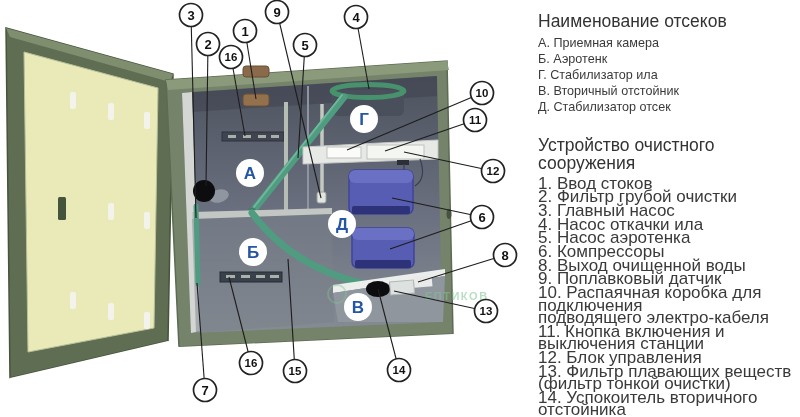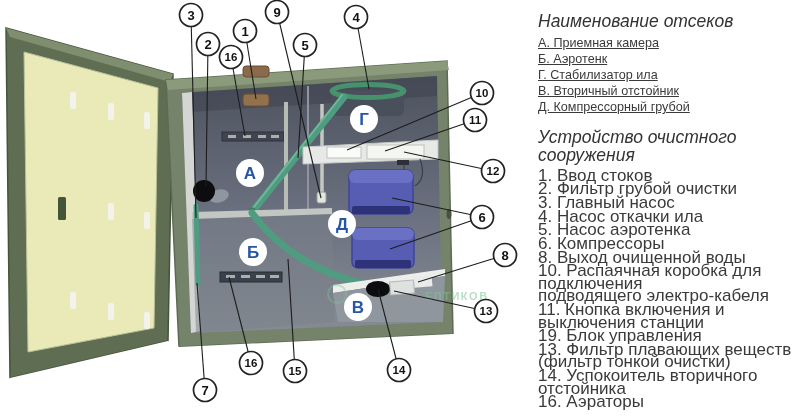--- a/index.html
+++ b/index.html
@@ -7,7 +7,7 @@
          font-family:"Liberation Sans",sans-serif;}
   .diagram-svg{position:absolute;left:0;top:0;}
   .legend{position:absolute;left:538px;top:8px;width:258px;color:#3a3a3a;}
-  .sec-title{font-size:17.5px;line-height:18px;font-weight:400;color:#333;margin:4px 0 7px 0;font-style:italic;}
+  .sec-title{font-size:17.5px;line-height:18px;font-weight:400;color:#333;margin:4px 0 7px 0;}
   .sec-title.t2{margin-top:13px;margin-bottom:6px;white-space:pre-line;}
   .legend ul{list-style:none;margin:0;padding:0;}
   .s1-list li{font-size:12.6px;line-height:13.5px;margin:0 0 2.5px 0;text-decoration:underline;}

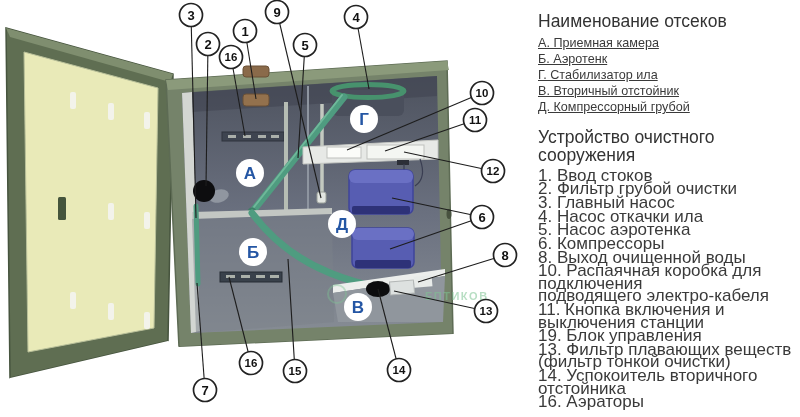--- a/index.html
+++ b/index.html
@@ -10,7 +10,7 @@
   .sec-title{font-size:17.5px;line-height:18px;font-weight:400;color:#333;margin:4px 0 7px 0;}
   .sec-title.t2{margin-top:13px;margin-bottom:6px;white-space:pre-line;}
   .legend ul{list-style:none;margin:0;padding:0;}
-  .s1-list li{font-size:12.6px;line-height:13.5px;margin:0 0 2.5px 0;text-decoration:underline;}
+  .s1-list li{font-size:12.6px;line-height:13.5px;margin:0 0 2.5px 0;}
   .s2-list li{font-size:17px;line-height:12.5px;margin:0 0 1.2px 0;white-space:pre-line;}
   svg text{font-family:"Liberation Sans",sans-serif;}
   .co-num{font-weight:bold;fill:#111;}

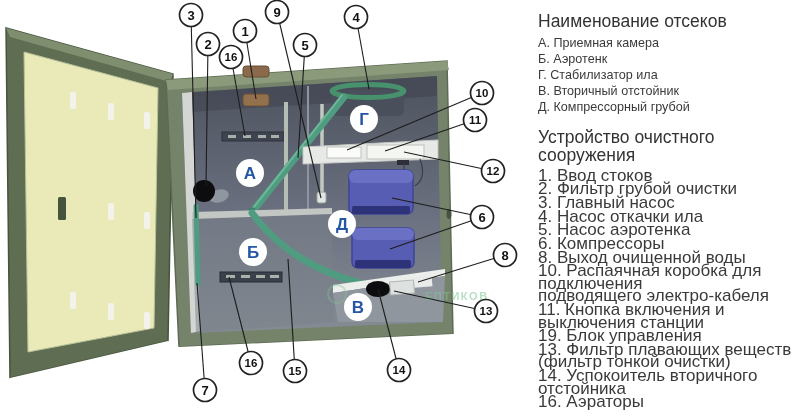--- a/index.html
+++ b/index.html
@@ -268,7 +268,7 @@
       <li>Б. Аэротенк</li>
       <li>Г.  Стабилизатор ила</li>
       <li>В. Вторичный отстойник</li>
-      <li>Д. Компрессорный грубой</li>
+      <li>Д. Стабилизатор отсек</li>
     </ul>
     <div class="sec-title t2">Устройство очистного
 сооружения</div>

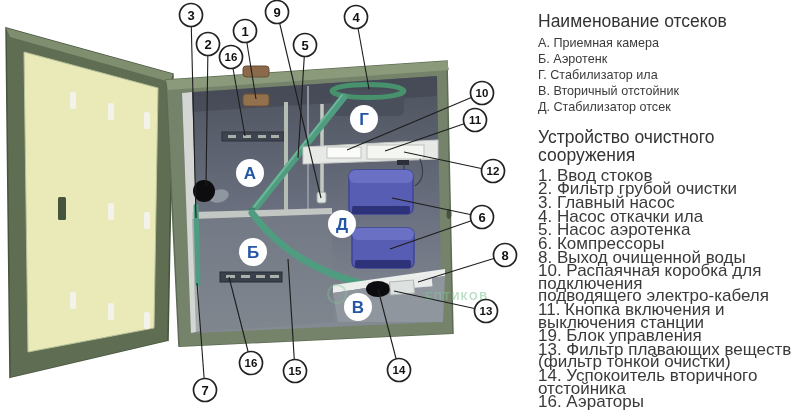--- a/index.html
+++ b/index.html
@@ -8,7 +8,7 @@
   .diagram-svg{position:absolute;left:0;top:0;}
   .legend{position:absolute;left:538px;top:8px;width:258px;color:#3a3a3a;}
   .sec-title{font-size:17.5px;line-height:18px;font-weight:400;color:#333;margin:4px 0 7px 0;}
-  .sec-title.t2{margin-top:13px;margin-bottom:6px;white-space:pre-line;}
+  .sec-title.t2{margin-top:21px;margin-bottom:6px;white-space:pre-line;}
   .legend ul{list-style:none;margin:0;padding:0;}
   .s1-list li{font-size:12.6px;line-height:13.5px;margin:0 0 2.5px 0;}
   .s2-list li{font-size:17px;line-height:12.5px;margin:0 0 1.2px 0;white-space:pre-line;}

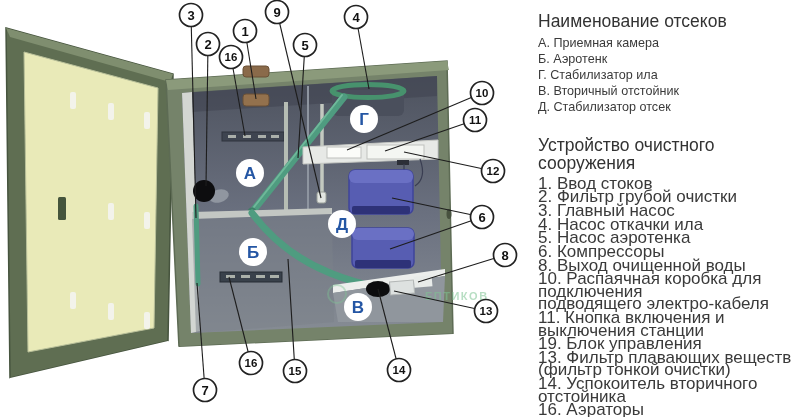--- a/index.html
+++ b/index.html
@@ -280,6 +280,7 @@
       <li>5. Насос аэротенка</li>
       <li>6. Компрессоры</li>
       <li>8. Выход очищенной воды</li>
+      <li>9. Поплавковый датчик</li>
       <li>10. Распаячная коробка для подключения
 подводящего электро-кабеля</li>
       <li>11. Кнопка включения и выключения станции</li>

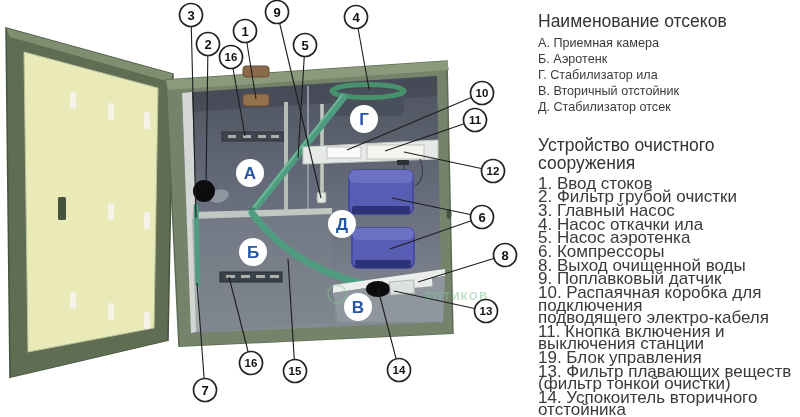--- a/index.html
+++ b/index.html
@@ -284,7 +284,7 @@
       <li>10. Распаячная коробка для подключения
 подводящего электро-кабеля</li>
       <li>11. Кнопка включения и выключения станции</li>
-      <li>19. Блок управления</li>
+      <li>12. Блок управления</li>
       <li>13. Фильтр плавающих веществ
 (фильтр тонкой очистки)</li>
       <li>14. Успокоитель вторичного отстойника</li>

